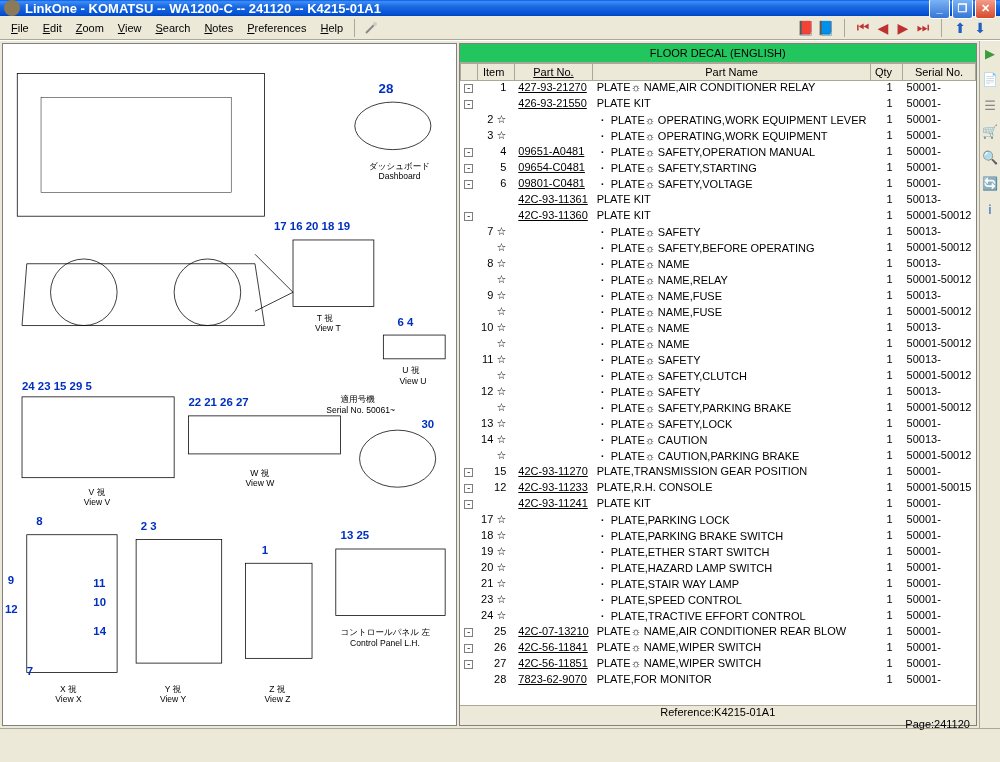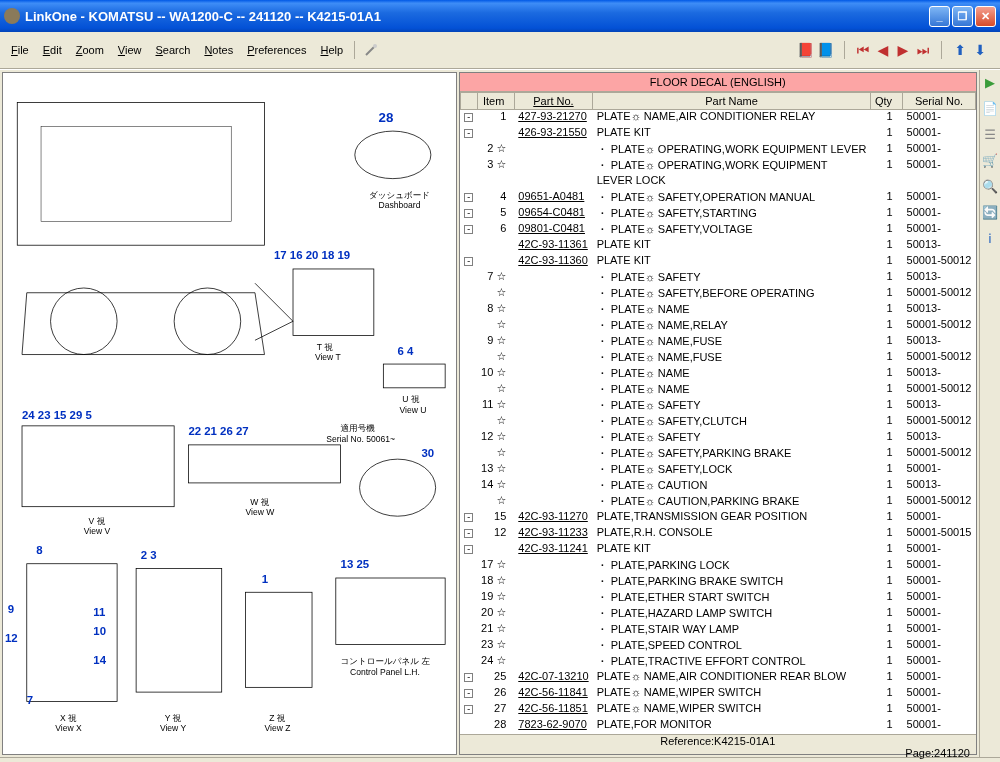--- a/index.html
+++ b/index.html
@@ -4,7 +4,7 @@
 <style>
 * { box-sizing: border-box; margin: 0; padding: 0; }
 body { font-family: Tahoma, sans-serif; font-size: 11px; background: #ece9d8; overflow: hidden; width: 1000px; height: 762px; }
-.titlebar { height: 32px; background: linear-gradient(to bottom, #0058e6 0%, #3e8df7 10%, #1b6ae0 40%, #0351d6 88%, #0344b8 100%); display: flex; align-items: center; padding: 0 4px; color: white; font-weight: bold; font-size: 13px; }
+.titlebar { height: 16px; background: linear-gradient(to bottom, #0058e6 0%, #3e8df7 10%, #1b6ae0 40%, #0351d6 88%, #0344b8 100%); display: flex; align-items: center; padding: 0 4px; color: white; font-weight: bold; font-size: 13px; }
 .titlebar-icon { width: 16px; height: 16px; background: #8a7a5a; border-radius: 50%; margin-right: 5px; }
 .window-controls { margin-left: auto; display: flex; gap: 2px; }
 .window-btn { width: 21px; height: 21px; border: 1px solid #fff; border-radius: 3px; display: flex; align-items: center; justify-content: center; font-weight: bold; font-size: 11px; font-family: Arial; cursor: pointer; }

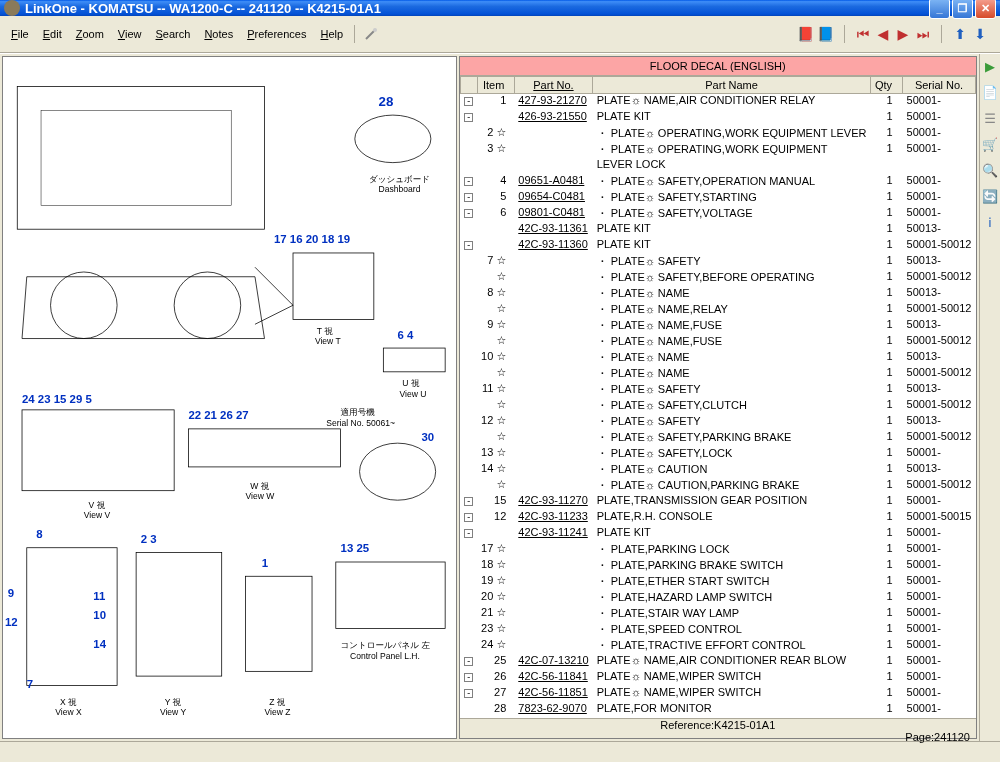--- a/index.html
+++ b/index.html
@@ -10,7 +10,7 @@
 .window-btn { width: 21px; height: 21px; border: 1px solid #fff; border-radius: 3px; display: flex; align-items: center; justify-content: center; font-weight: bold; font-size: 11px; font-family: Arial; cursor: pointer; }
 .min-btn, .max-btn { background: linear-gradient(to bottom, #7eb6f5, #3576d6); color: white; }
 .close-btn { background: linear-gradient(to bottom, #f5a090, #d64b2a); color: white; }
-.menubar { height: 37px; background: #ece9d8; border-bottom: 1px solid #aca899; display: flex; align-items: center; padding: 0 4px; }
+.menubar { height: 24px; background: #ece9d8; border-bottom: 1px solid #aca899; display: flex; align-items: center; padding: 0 4px; }
 .menu-item { padding: 2px 7px; cursor: pointer; }
 .menu-item u { text-decoration: underline; }
 .menu-sep { width: 1px; height: 18px; background: #aca899; margin: 0 4px; }

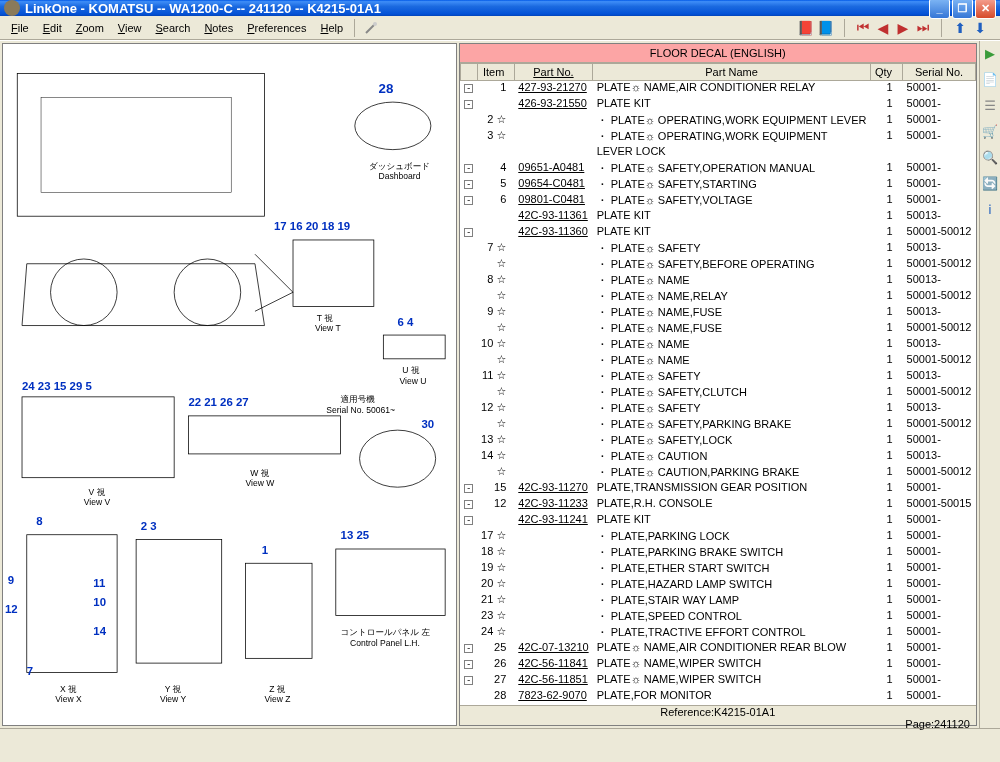--- a/index.html
+++ b/index.html
@@ -21,7 +21,7 @@
 .content { display: flex; height: 688px; border-top: 1px solid #fff; }
 .diagram-panel { width: 476px; background: white; border: 1px solid #808080; margin: 2px 0 2px 2px; display: flex; align-items: center; justify-content: center; color: #999; position: relative; overflow: hidden; }
 .parts-panel { flex: 1; background: white; border: 1px solid #808080; margin: 2px; display: flex; flex-direction: column; position: relative; }
-.parts-header { background: #fca5a5; text-align: center; padding: 3px; border-bottom: 1px solid #aca899; font-size: 11px; }
+.parts-header { background: #22c55e; text-align: center; padding: 3px; border-bottom: 1px solid #aca899; font-size: 11px; }
 .parts-table { flex: 1; overflow-y: auto; overflow-x: hidden; }
 .parts-table table { width: 100%; border-collapse: collapse; font-size: 11px; }
 .parts-table th { background: #ece9d8; border: 1px solid #aca899; padding: 2px 4px; font-weight: normal; text-align: center; position: sticky; top: 0; }

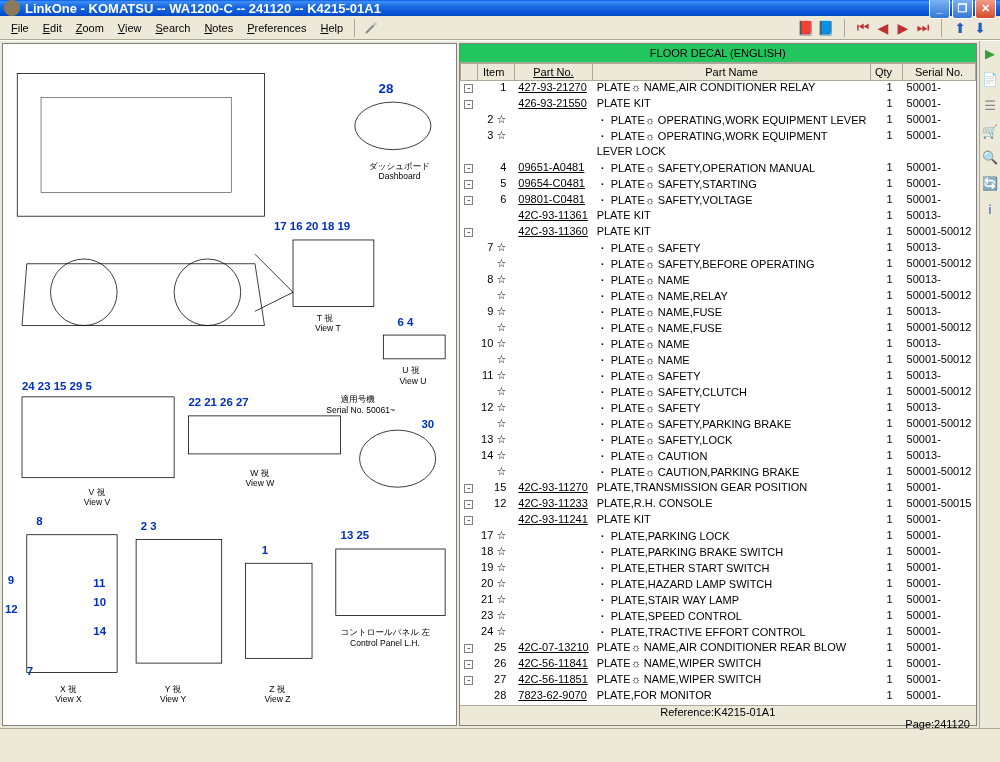--- a/index.html
+++ b/index.html
@@ -193,14 +193,6 @@
               <td class="col-serial">50001-</td>
             </tr>
             <tr>
-              <td class="col-expand"></td>
-              <td class="col-item"></td>
-              <td class="col-partno"></td>
-              <td class="col-partname">   LEVER LOCK</td>
-              <td class="col-qty"></td>
-              <td class="col-serial"></td>
-            </tr>
-            <tr>
               <td class="col-expand"><span class="expander">-</span></td>
               <td class="col-item">4</td>
               <td class="col-partno">09651-A0481</td>

